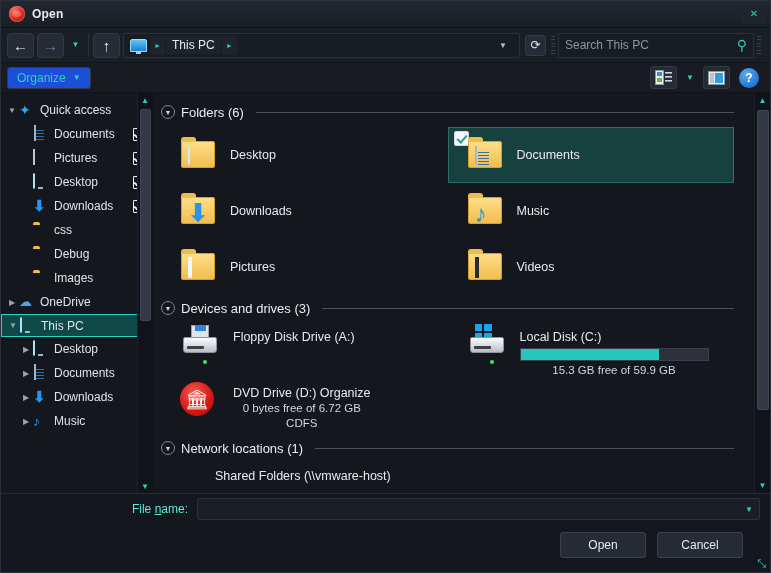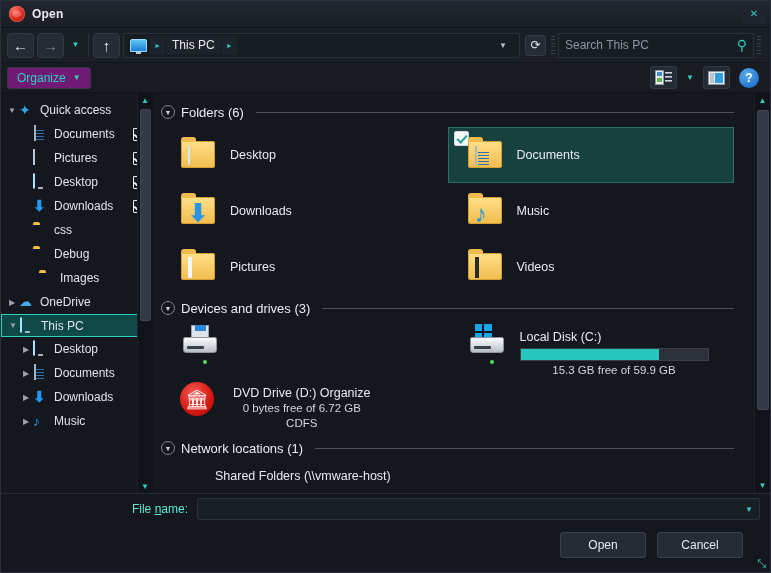--- a/index.html
+++ b/index.html
@@ -123,7 +123,7 @@
   }
   .organize {
     height: 22px; border-radius: 3px;
-    background: #701a75; border: 1px solid #333a46;
+    background: #1d4ed8; border: 1px solid #333a46;
     color: #2fd0bd; font-size: 12px;
     display: flex; align-items: center; gap: 7px;
     padding: 0 9px;

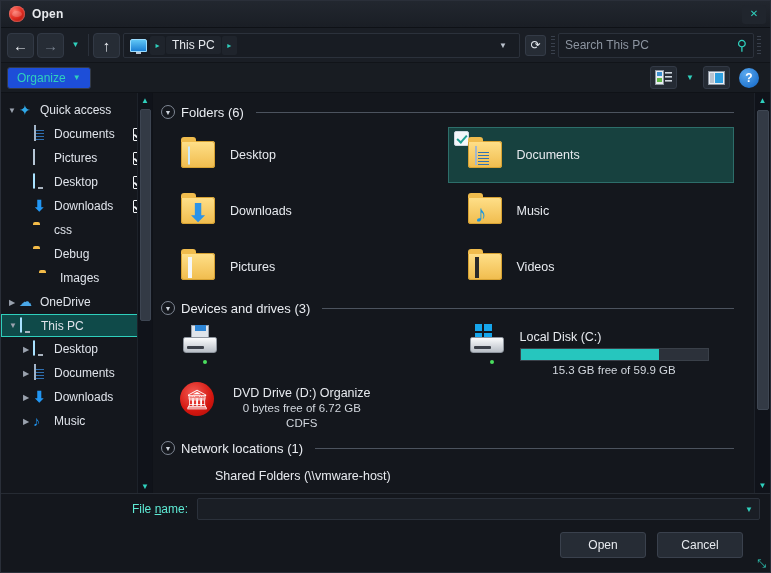--- a/index.html
+++ b/index.html
@@ -513,7 +513,7 @@
             <span class="ticon"><span class="ic-folder"></span></span>
             <span class="tlabel">Debug</span>
           </div>
-          <div class="trow" style="padding-left: 24px;">
+          <div class="trow" style="padding-left: 18px;">
             <span class="tw"></span>
             <span class="ticon"><span class="ic-folder"></span></span>
             <span class="tlabel">Images</span>

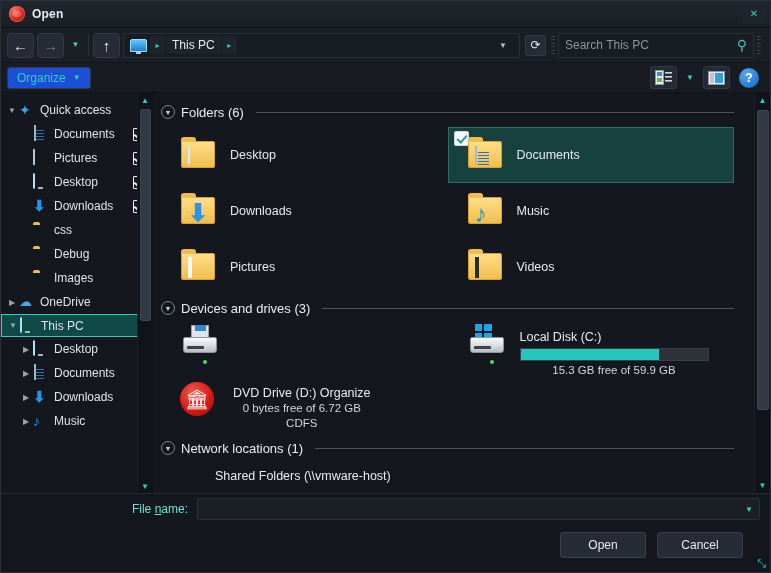--- a/index.html
+++ b/index.html
@@ -624,6 +624,7 @@
                 <span class="drv"></span>
                 <span class="drv-led"></span>
               </span>
+              <span class="drive-text"><span class="drive-name">Floppy Disk Drive (A:)</span></span>
             </div>
             <div class="drive-tile" style="min-height: 56px;">
               <span class="drive-ico">

